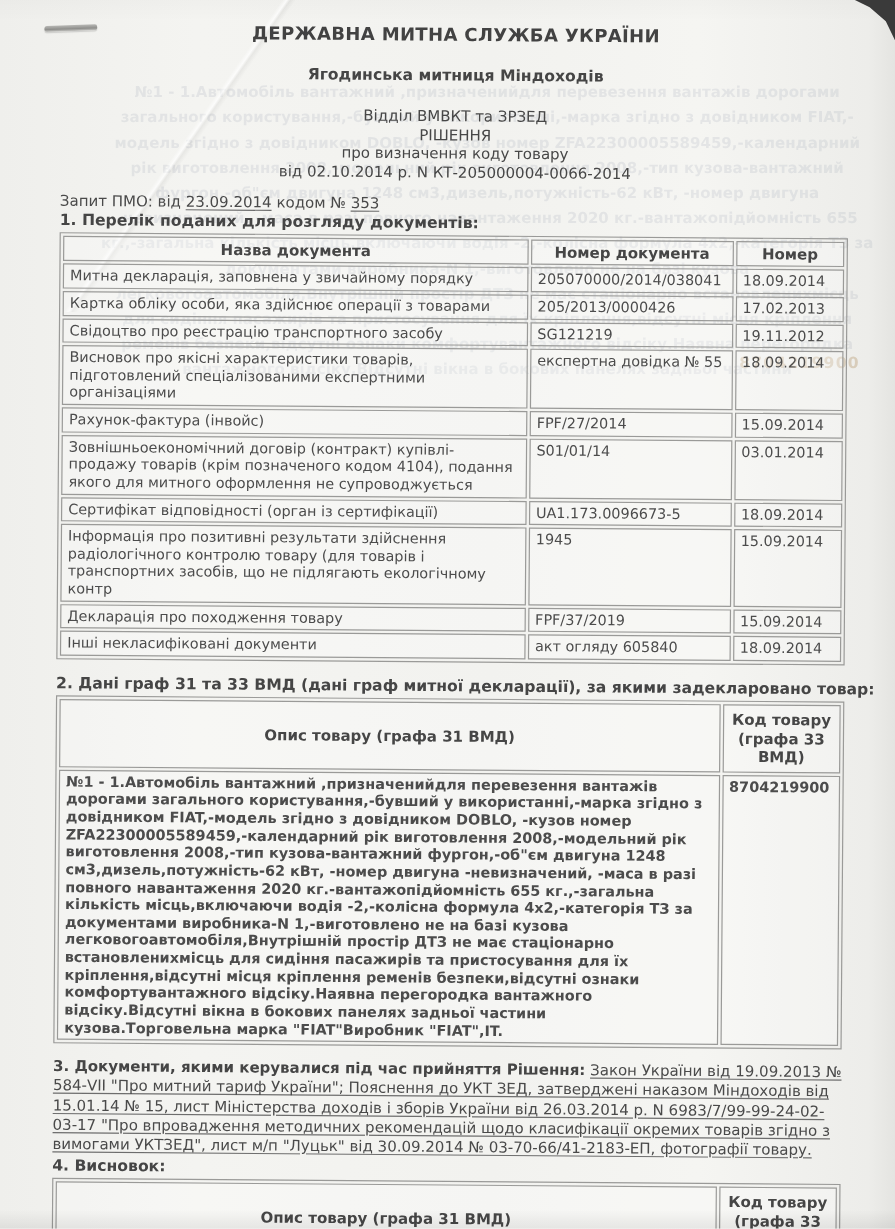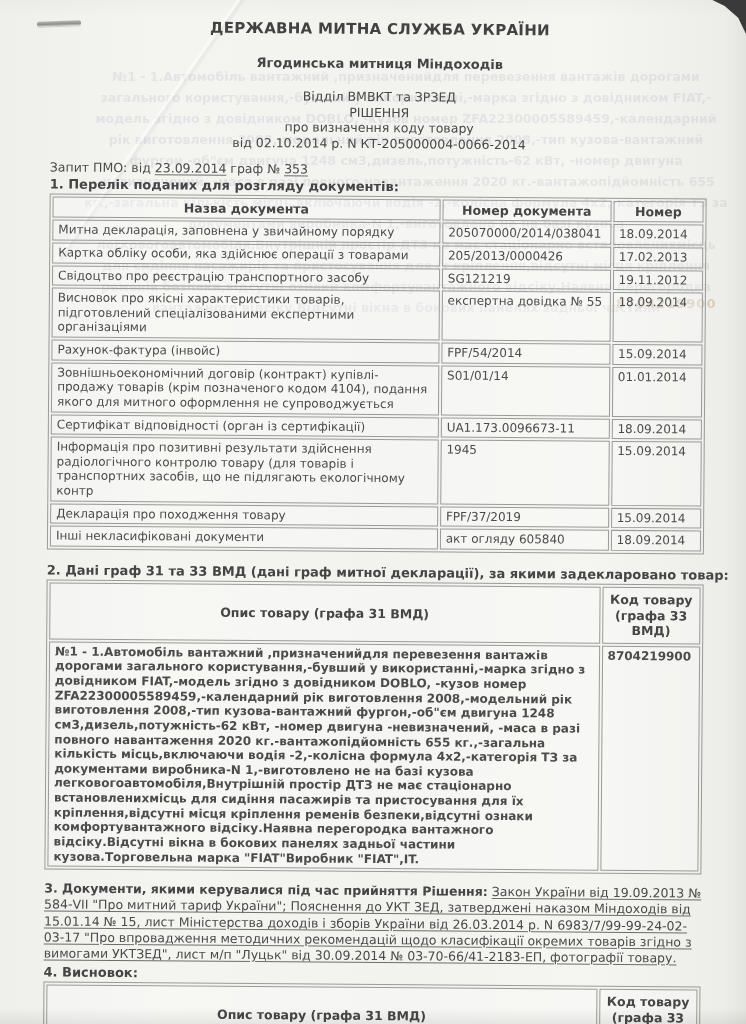--- a/index.html
+++ b/index.html
@@ -112,7 +112,7 @@
     <div class="request">
       <span>Запит ПМО: від</span>
       <span class="u">23.09.2014</span>
-      <span>граф №</span>
+      <span>кодом №</span>
       <span class="u">353</span>
     </div>
 

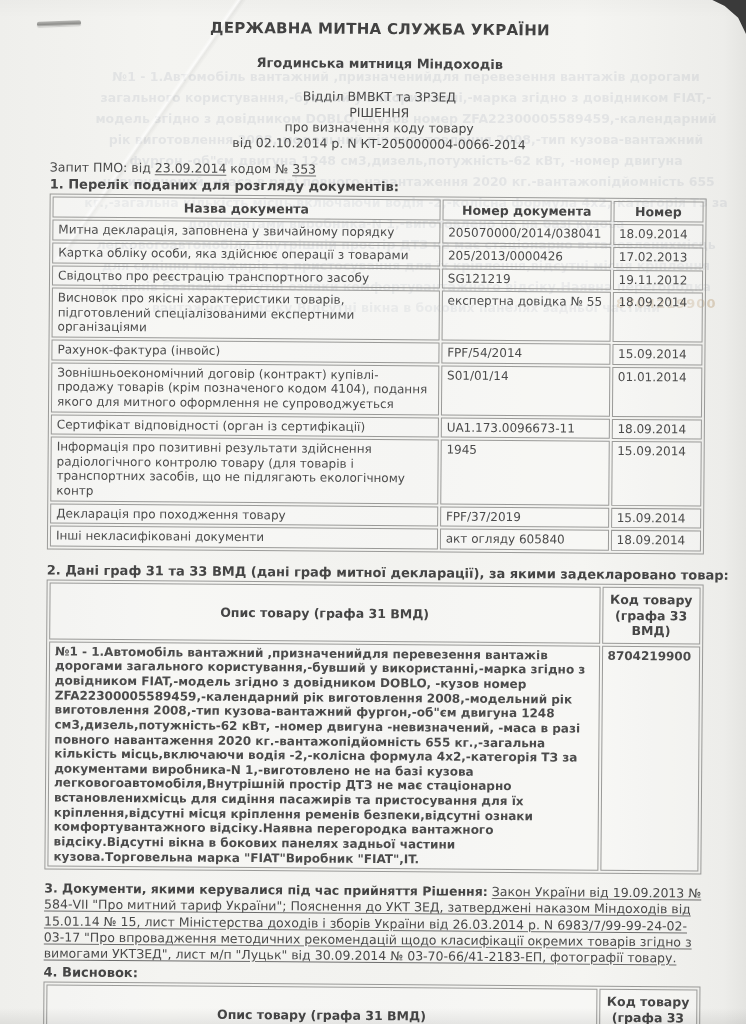--- a/index.html
+++ b/index.html
@@ -152,7 +152,7 @@
       </tr>
       <tr>
         <td>Рахунок-фактура (інвойс)</td>
-        <td class="num">FPF/54/2014</td>
+        <td class="num">FPF/27/2014</td>
         <td class="date">15.09.2014</td>
       </tr>
       <tr>

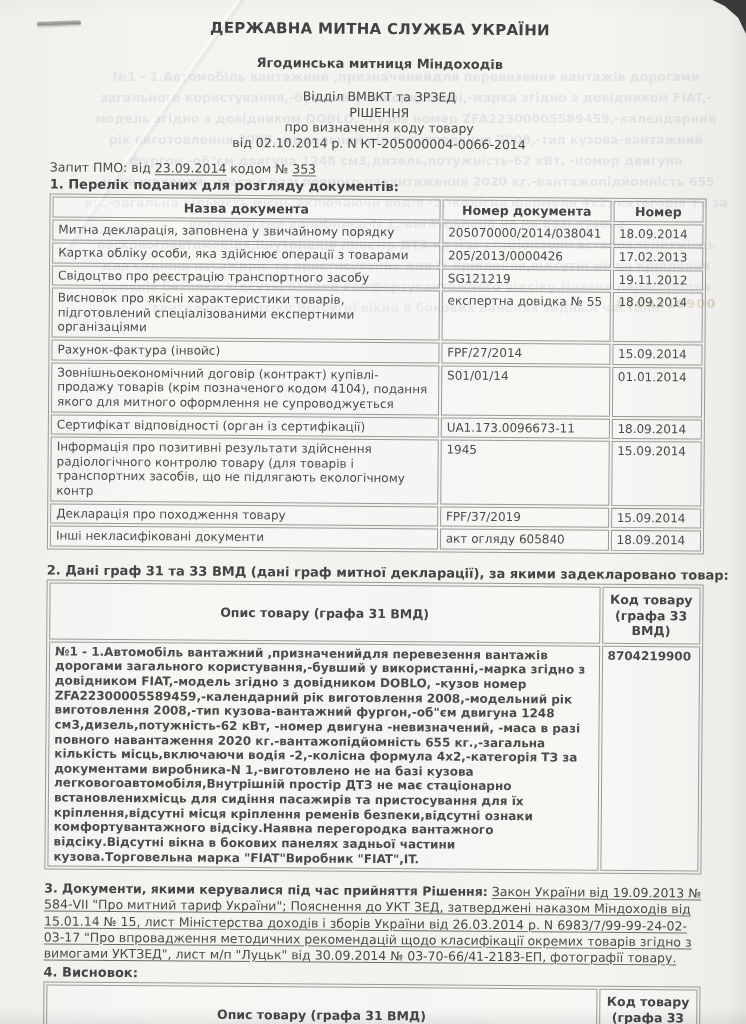--- a/index.html
+++ b/index.html
@@ -158,7 +158,7 @@
       <tr>
         <td>Зовнішньоекономічний договір (контракт) купівлі-продажу товарів (крім позначеного кодом 4104), подання якого для митного оформлення не супроводжується</td>
         <td class="num">S01/01/14</td>
-        <td class="date">01.01.2014</td>
+        <td class="date">03.01.2014</td>
       </tr>
       <tr>
         <td>Сертифікат відповідності (орган із сертифікації)</td>

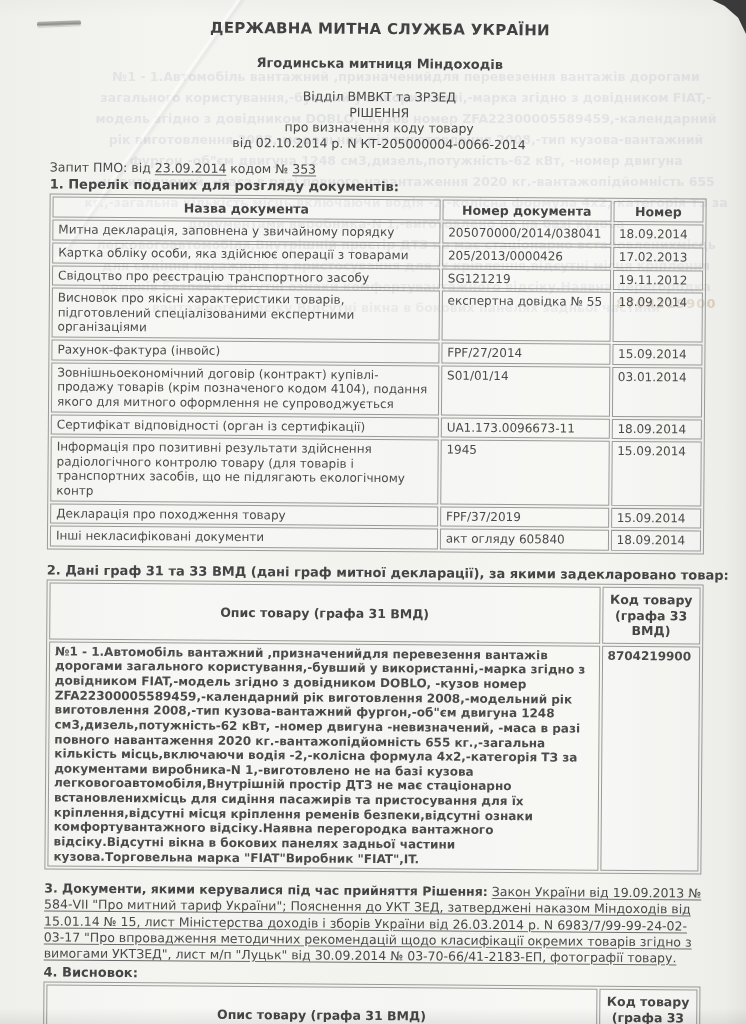--- a/index.html
+++ b/index.html
@@ -162,7 +162,7 @@
       </tr>
       <tr>
         <td>Сертифікат відповідності (орган із сертифікації)</td>
-        <td class="num">UA1.173.0096673-11</td>
+        <td class="num">UA1.173.0096673-5</td>
         <td class="date">18.09.2014</td>
       </tr>
       <tr>

